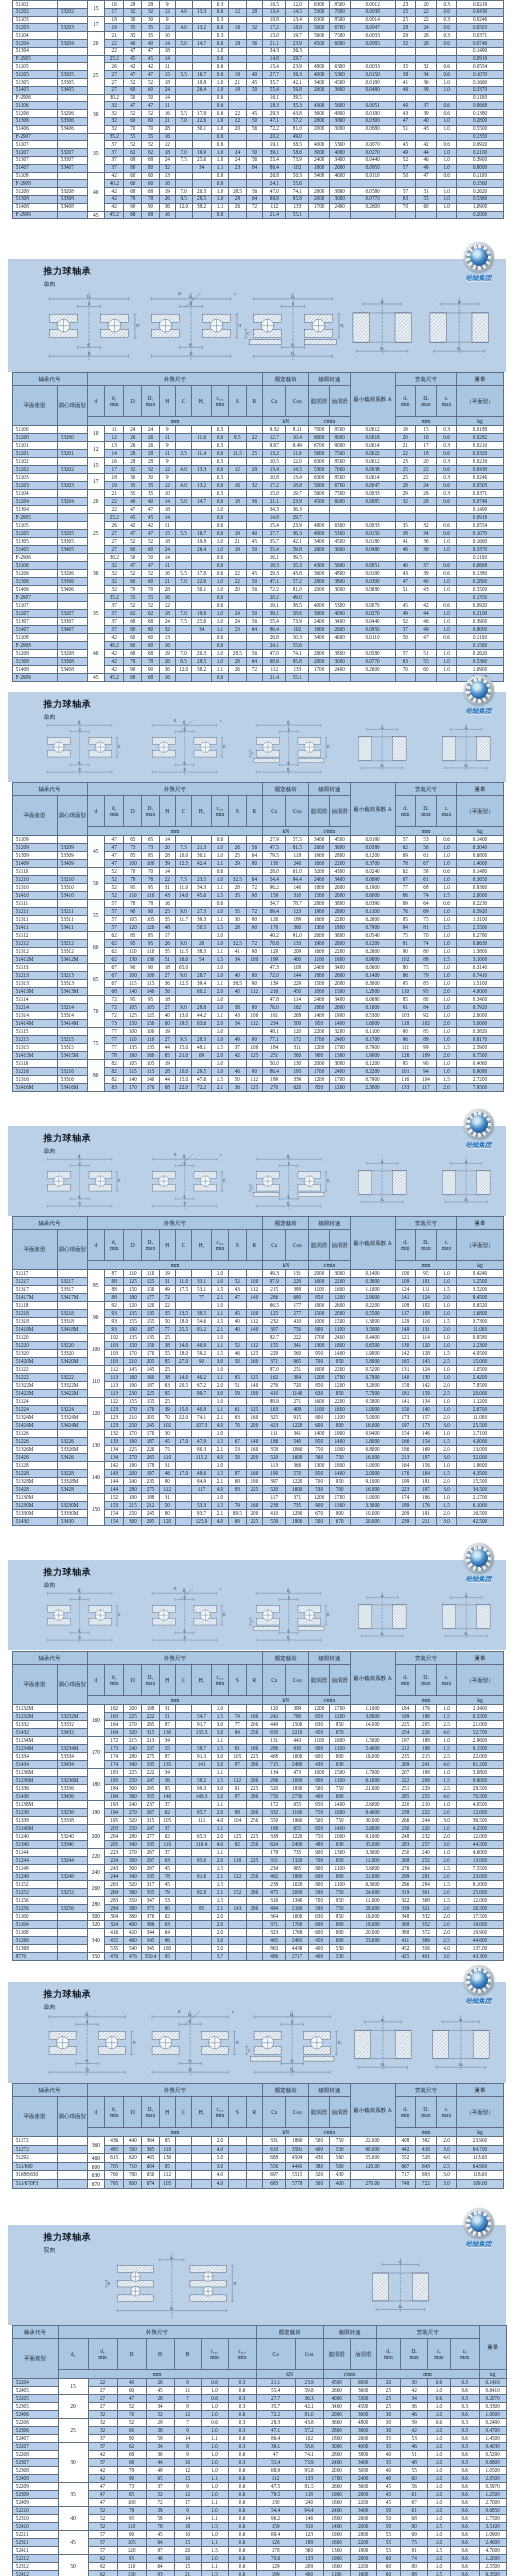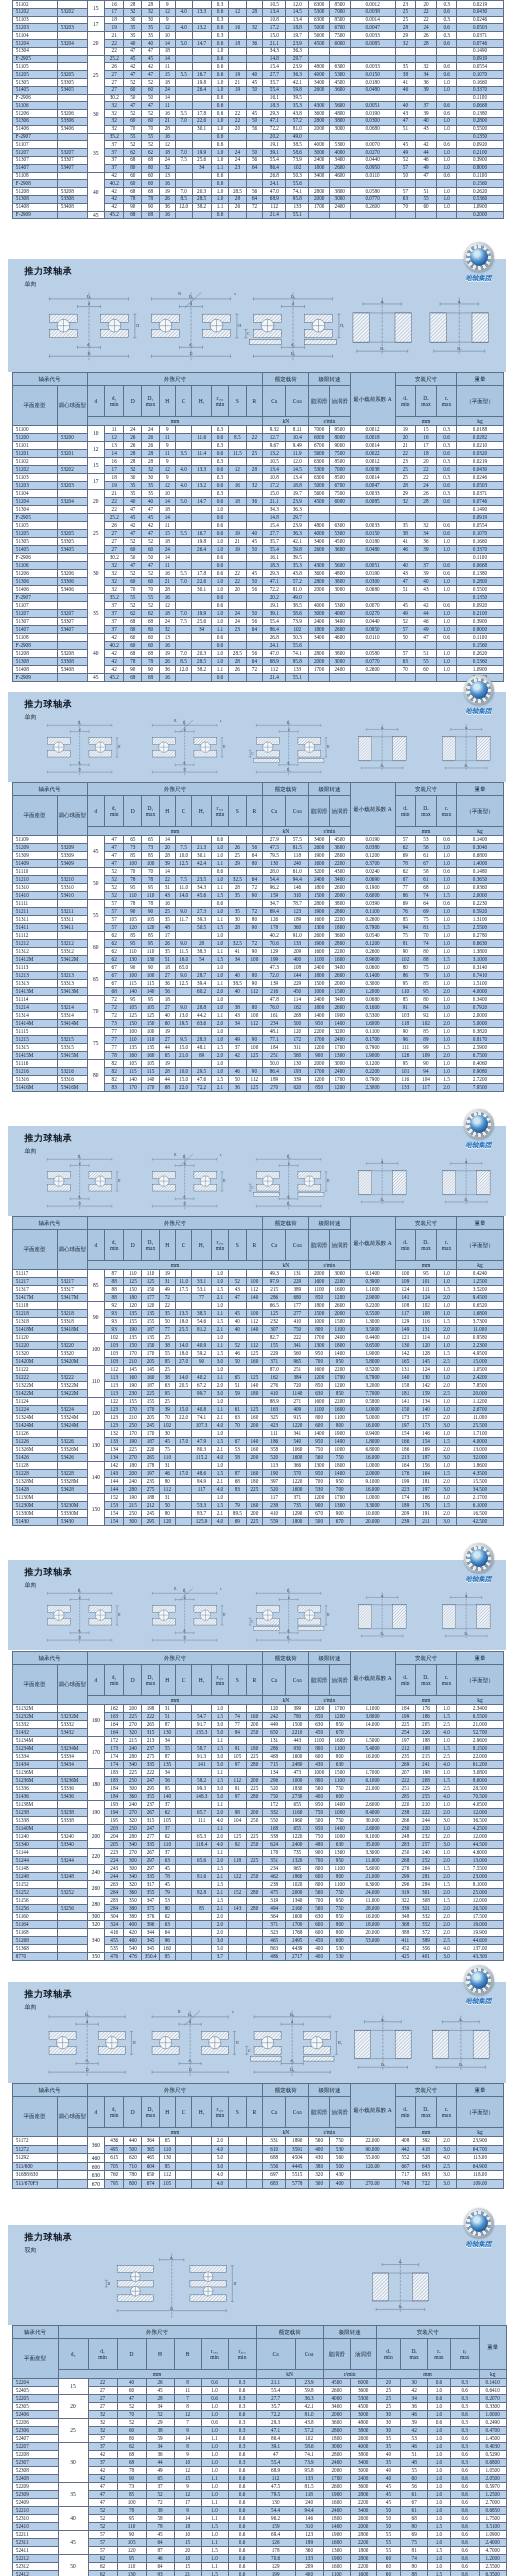--- a/index.html
+++ b/index.html
@@ -6,7 +6,7 @@
   #doc{position:relative;width:515px;height:2576px;overflow:hidden;background:#fff;
        font-family:"Liberation Serif",serif;color:#15202e;}
   .panel{position:absolute;left:8.4px;width:498px;background:#b9d0e7;}
-  .p-title{position:absolute;left:16px;top:6.4px;}
+  .p-title{position:absolute;left:35px;top:6.4px;}
   .p-title .t1{font-size:9px;font-weight:bold;color:#0d1520;font-family:"Liberation Sans",sans-serif;letter-spacing:0.6px;}
   .p-title .t2{font-size:6.1px;color:#1c2838;margin-top:1.3px;}
   .logo{position:absolute;right:6.4px;top:-16.7px;width:43px;text-align:center;}

